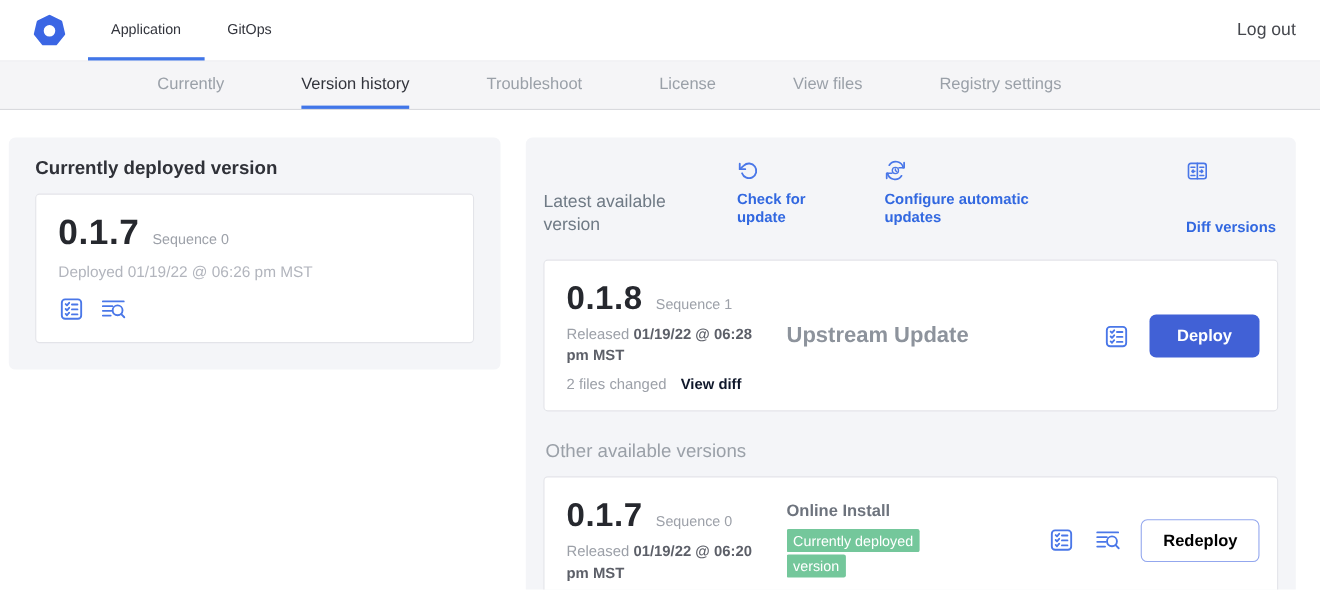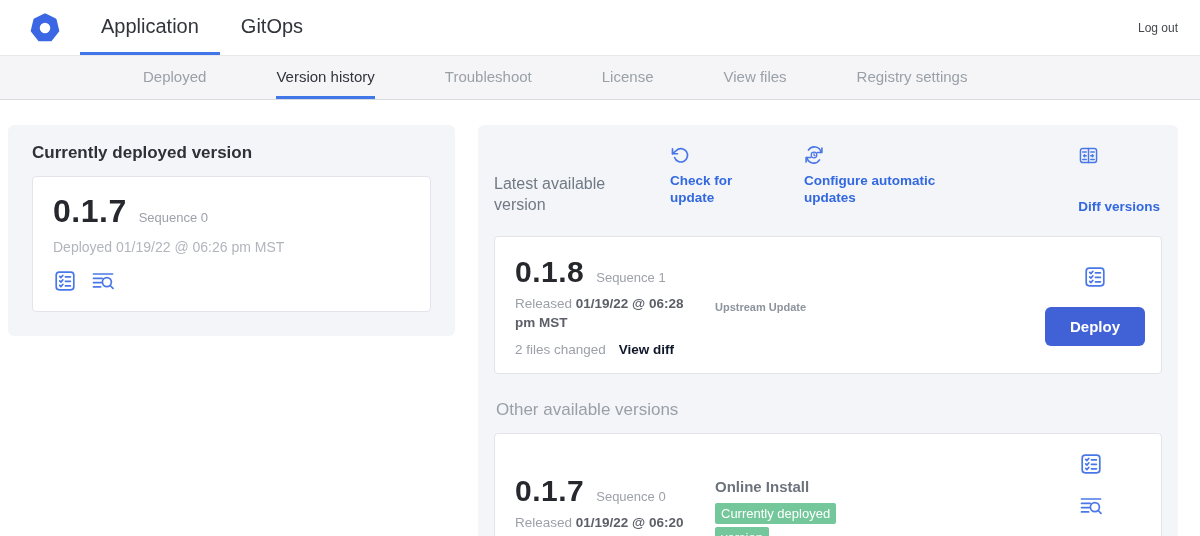--- a/index.html
+++ b/index.html
@@ -19,7 +19,7 @@
   .logo { display:flex; align-items:center; margin:0 20px 0 30px; }
   .topnav-tabs { display:flex; }
   .topnav-tab {
-    display:flex; align-items:center; padding:0 21px; font-size:20px;
+    display:flex; align-items:center; padding:0 21px; font-size:13px;
     font-weight:500; color:#32343c; border-bottom:3px solid transparent;
     cursor:pointer;
   }

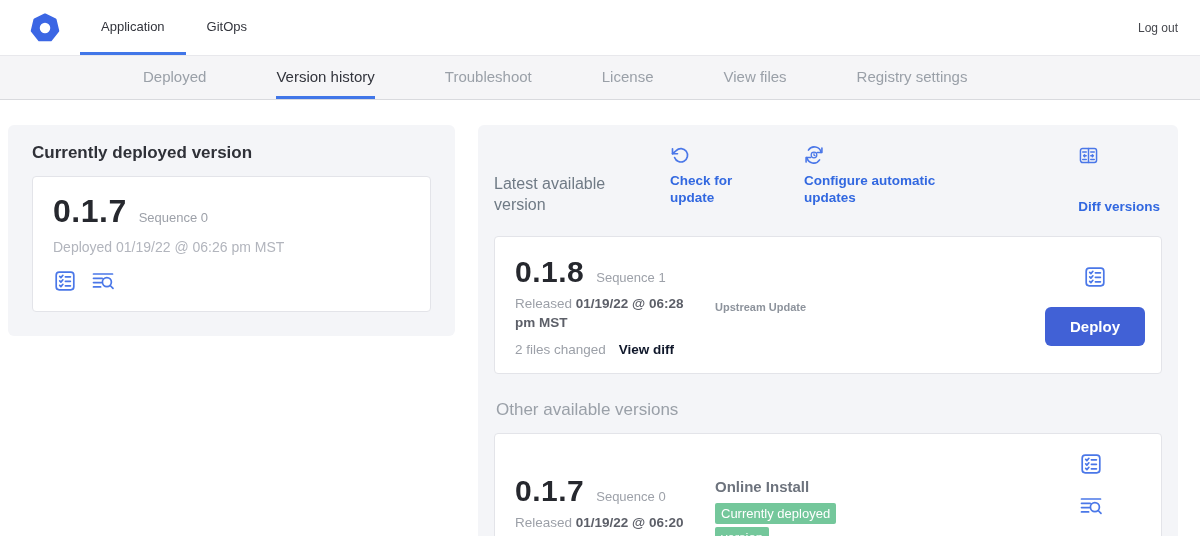--- a/index.html
+++ b/index.html
@@ -30,7 +30,7 @@
     color:#3268e0; font-family:inherit; font-size:15px; font-weight:700;
     padding:9px 22px; cursor:pointer;
   }
-  .logout { font-size:12px; color:#45474d; cursor:pointer; }
+  .logout { font-size:16px; color:#45474d; cursor:pointer; }
 
   
   .subnav {

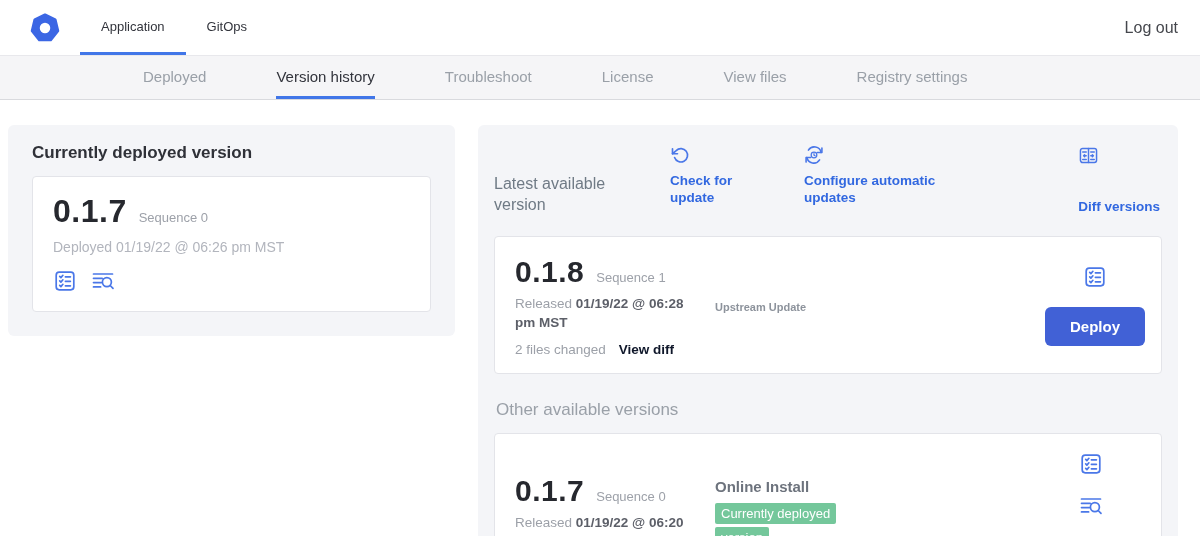--- a/index.html
+++ b/index.html
@@ -195,7 +195,7 @@
 </header>
 
 <nav class="subnav">
-  <div class="subnav-tab">Deployed</div>
+  <div class="subnav-tab">Currently</div>
   <div class="subnav-tab active">Version history</div>
   <div class="subnav-tab">Troubleshoot</div>
   <div class="subnav-tab">License</div>

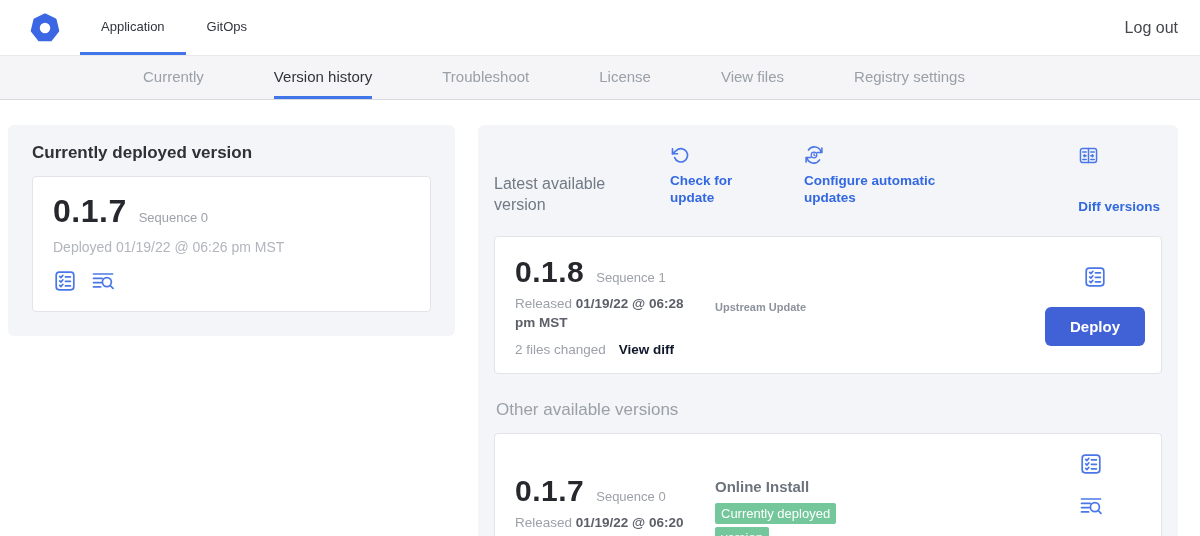--- a/index.html
+++ b/index.html
@@ -92,7 +92,7 @@
   .view-diff { color:#0f172a; font-weight:700; cursor:pointer; }
 
   .vc-mid { flex:1; }
-  .source-label { font-size:11px; font-weight:700; color:#8d939c;text-align:right; }
+  .source-label { font-size:20px; font-weight:700; color:#8d939c;text-align:right; }
   .vc-right { display:flex; align-items:center; gap:18px;flex-direction:column; }
   .ml-auto { margin-left:auto; }
 

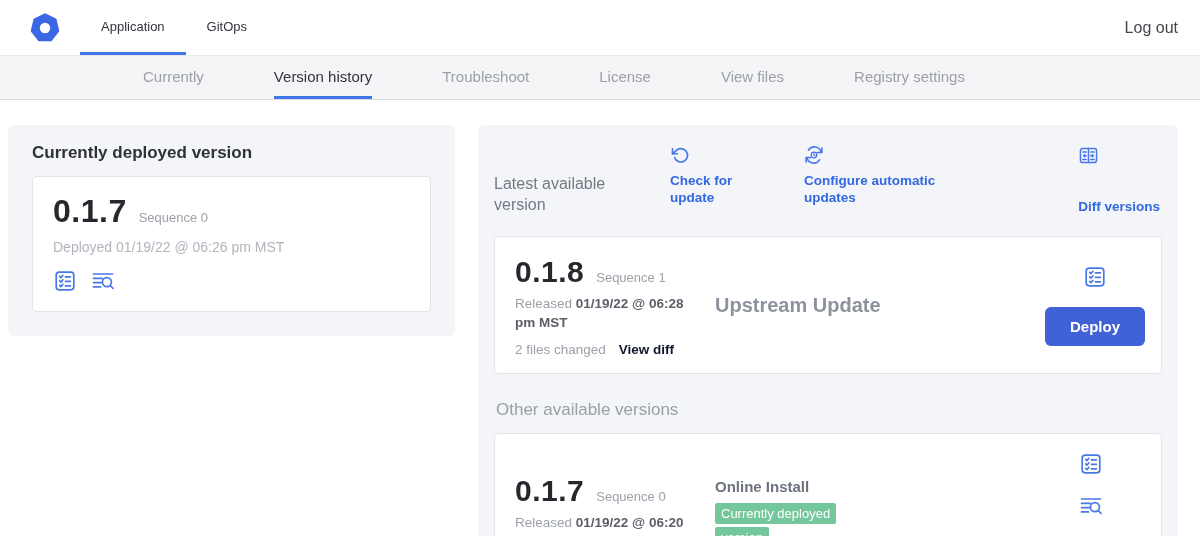--- a/index.html
+++ b/index.html
@@ -93,7 +93,7 @@
 
   .vc-mid { flex:1; }
   .source-label { font-size:20px; font-weight:700; color:#8d939c;text-align:right; }
-  .vc-right { display:flex; align-items:center; gap:18px;flex-direction:column; }
+  .vc-right { display:flex; align-items:center; gap:18px; }
   .ml-auto { margin-left:auto; }
 
   .deploy-btn {

